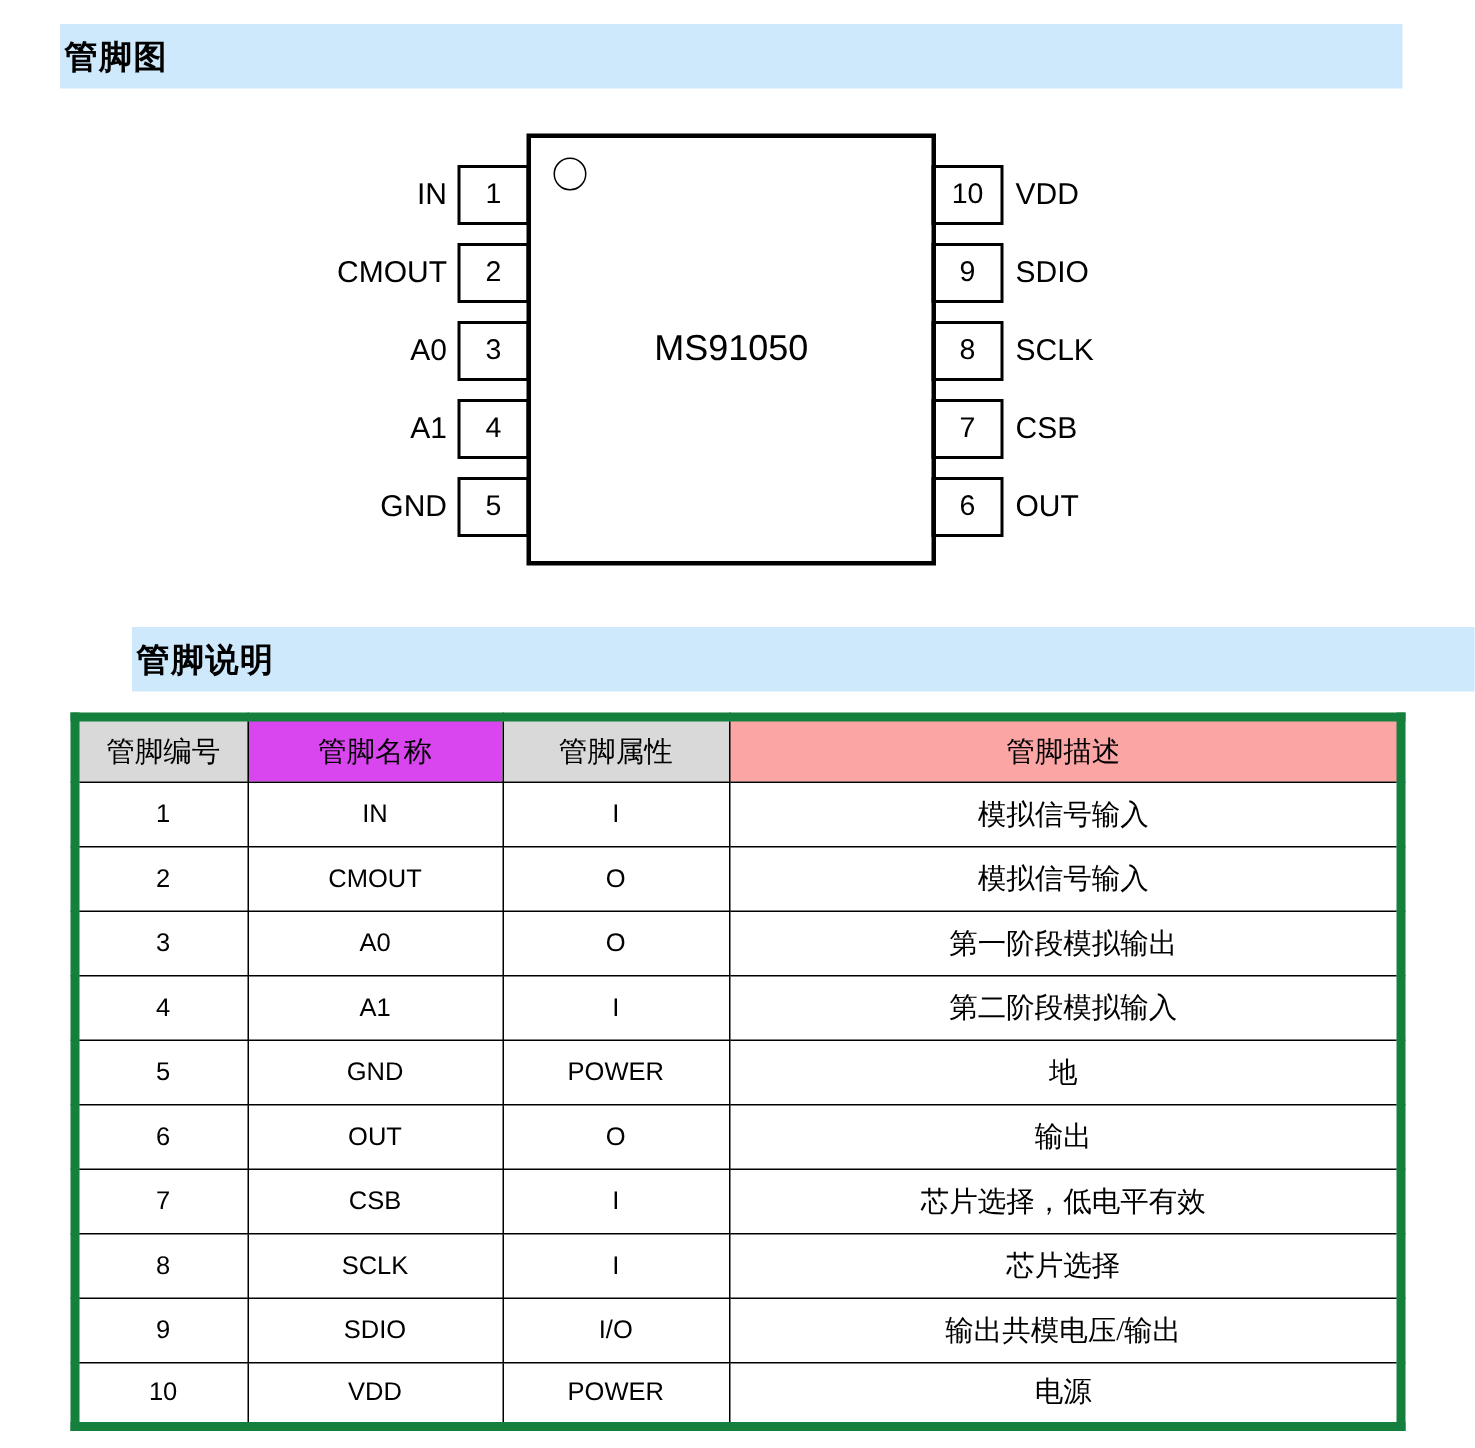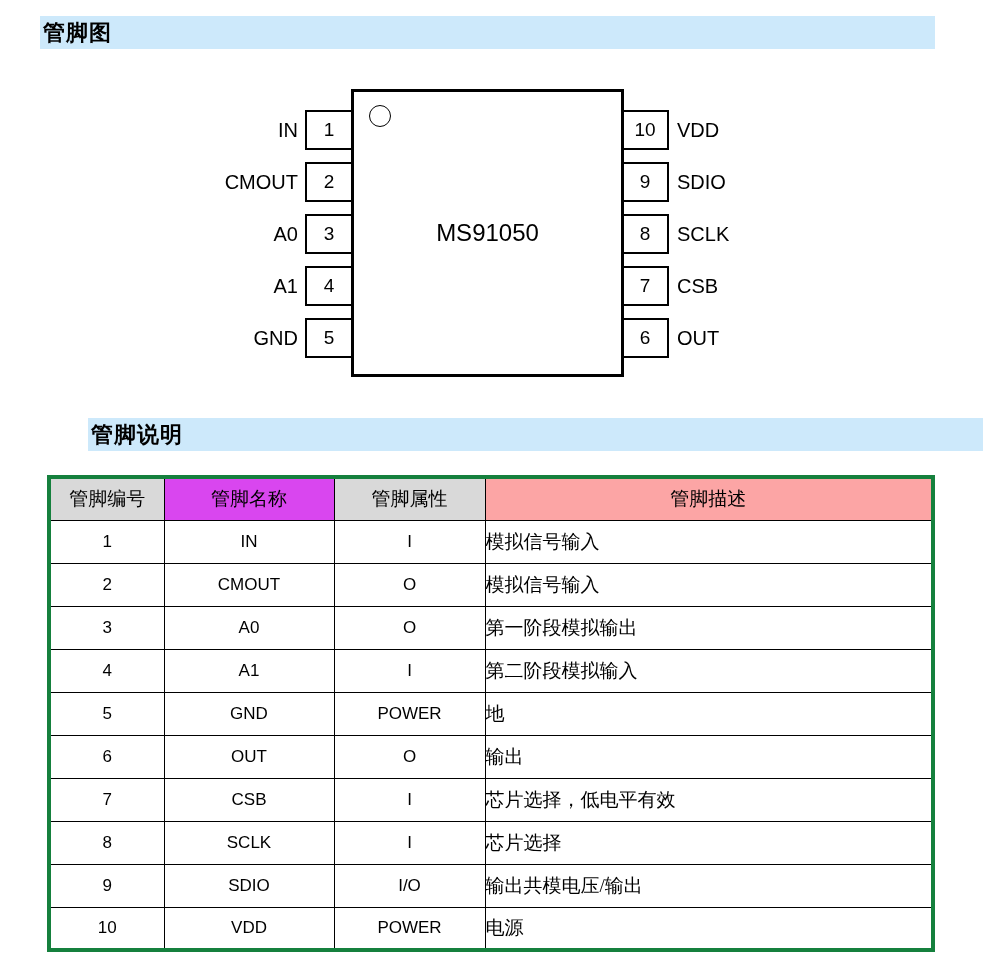--- a/index.html
+++ b/index.html
@@ -7,7 +7,7 @@
        font-family:"Liberation Serif",serif;color:#000;}
 
   
-  .band{position:absolute;left:40px;width:895px;height:33px;
+  .band{position:absolute;left:40px;width:895px;height:43px;
         background:#cde9fb;display:flex;align-items:center;}
   .band span{font-family:"Liberation Serif",serif;font-weight:bold;
              font-size:22px;padding-left:3px;letter-spacing:1px;}

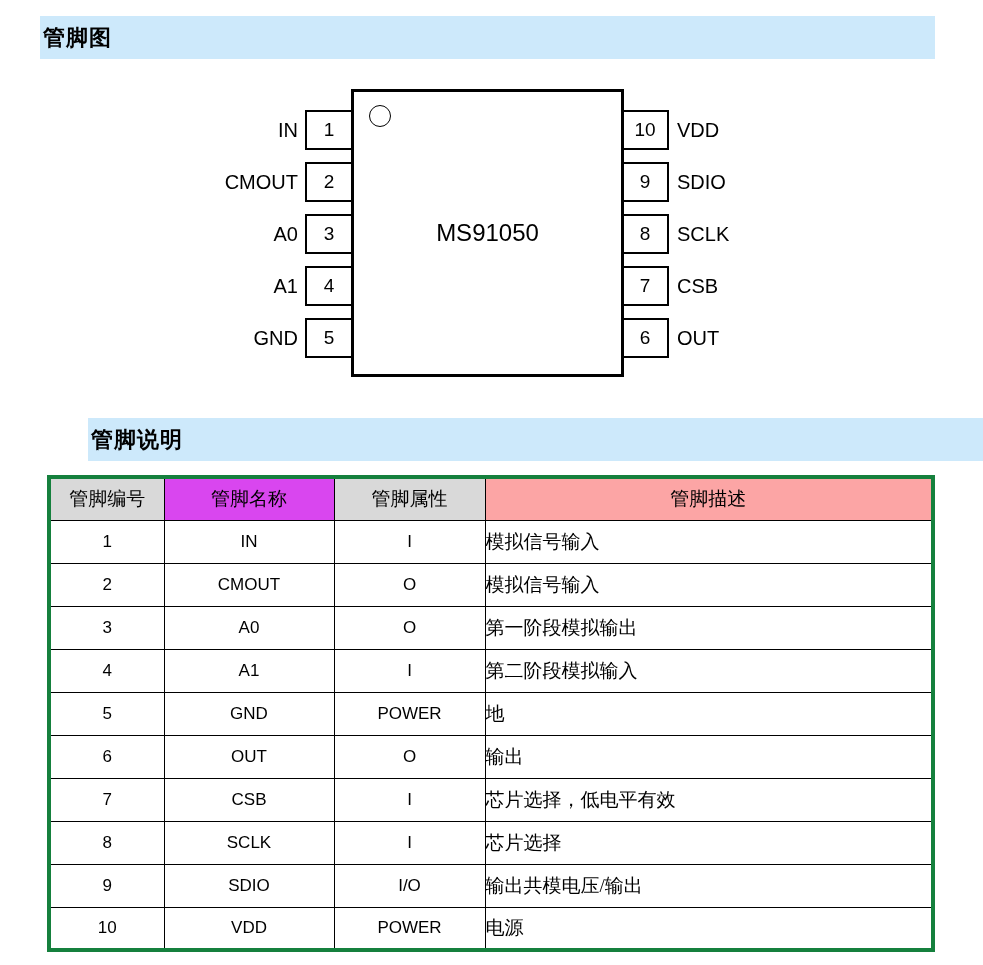--- a/index.html
+++ b/index.html
@@ -32,7 +32,7 @@
 
   
   table.pintable{position:absolute;left:47px;top:475px;border-collapse:collapse;
-                 table-layout:fixed;border:4px solid #15803d;}
+                 table-layout:fixed;border:6px solid #15803d;}
   table.pintable th,table.pintable td{border:1px solid #000;height:43px;
                  box-sizing:border-box;padding:0;}
   table.pintable th{background:#d9d9d9;font-family:"Liberation Serif",serif;

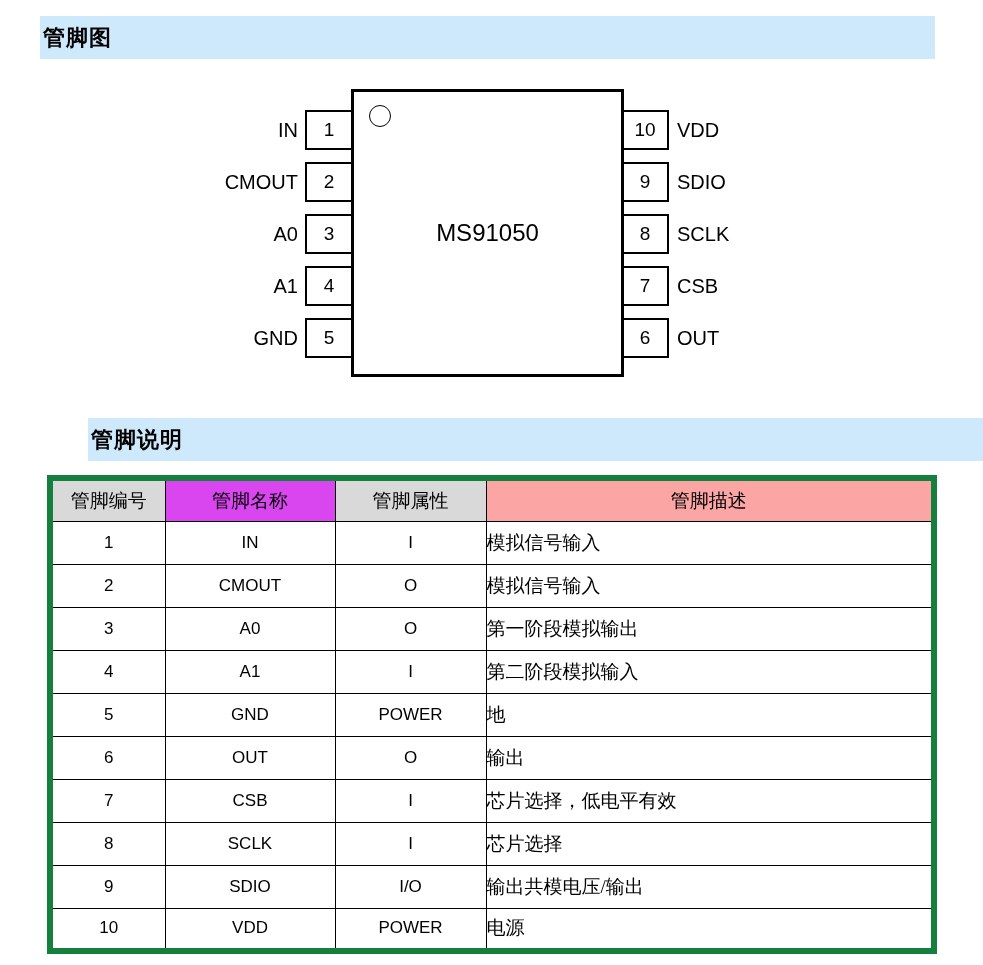--- a/index.html
+++ b/index.html
@@ -40,7 +40,7 @@
   td.cnum,td.cname,td.cattr{font-family:"Liberation Sans",sans-serif;
                  font-size:17px;text-align:center;}
   td.cdesc{font-family:"Liberation Serif",serif;font-size:19px;
-                 text-align:left;padding-left:8px;}
+                 text-align:center;padding-left:8px;}
 </style>
 </head>
 <body>

